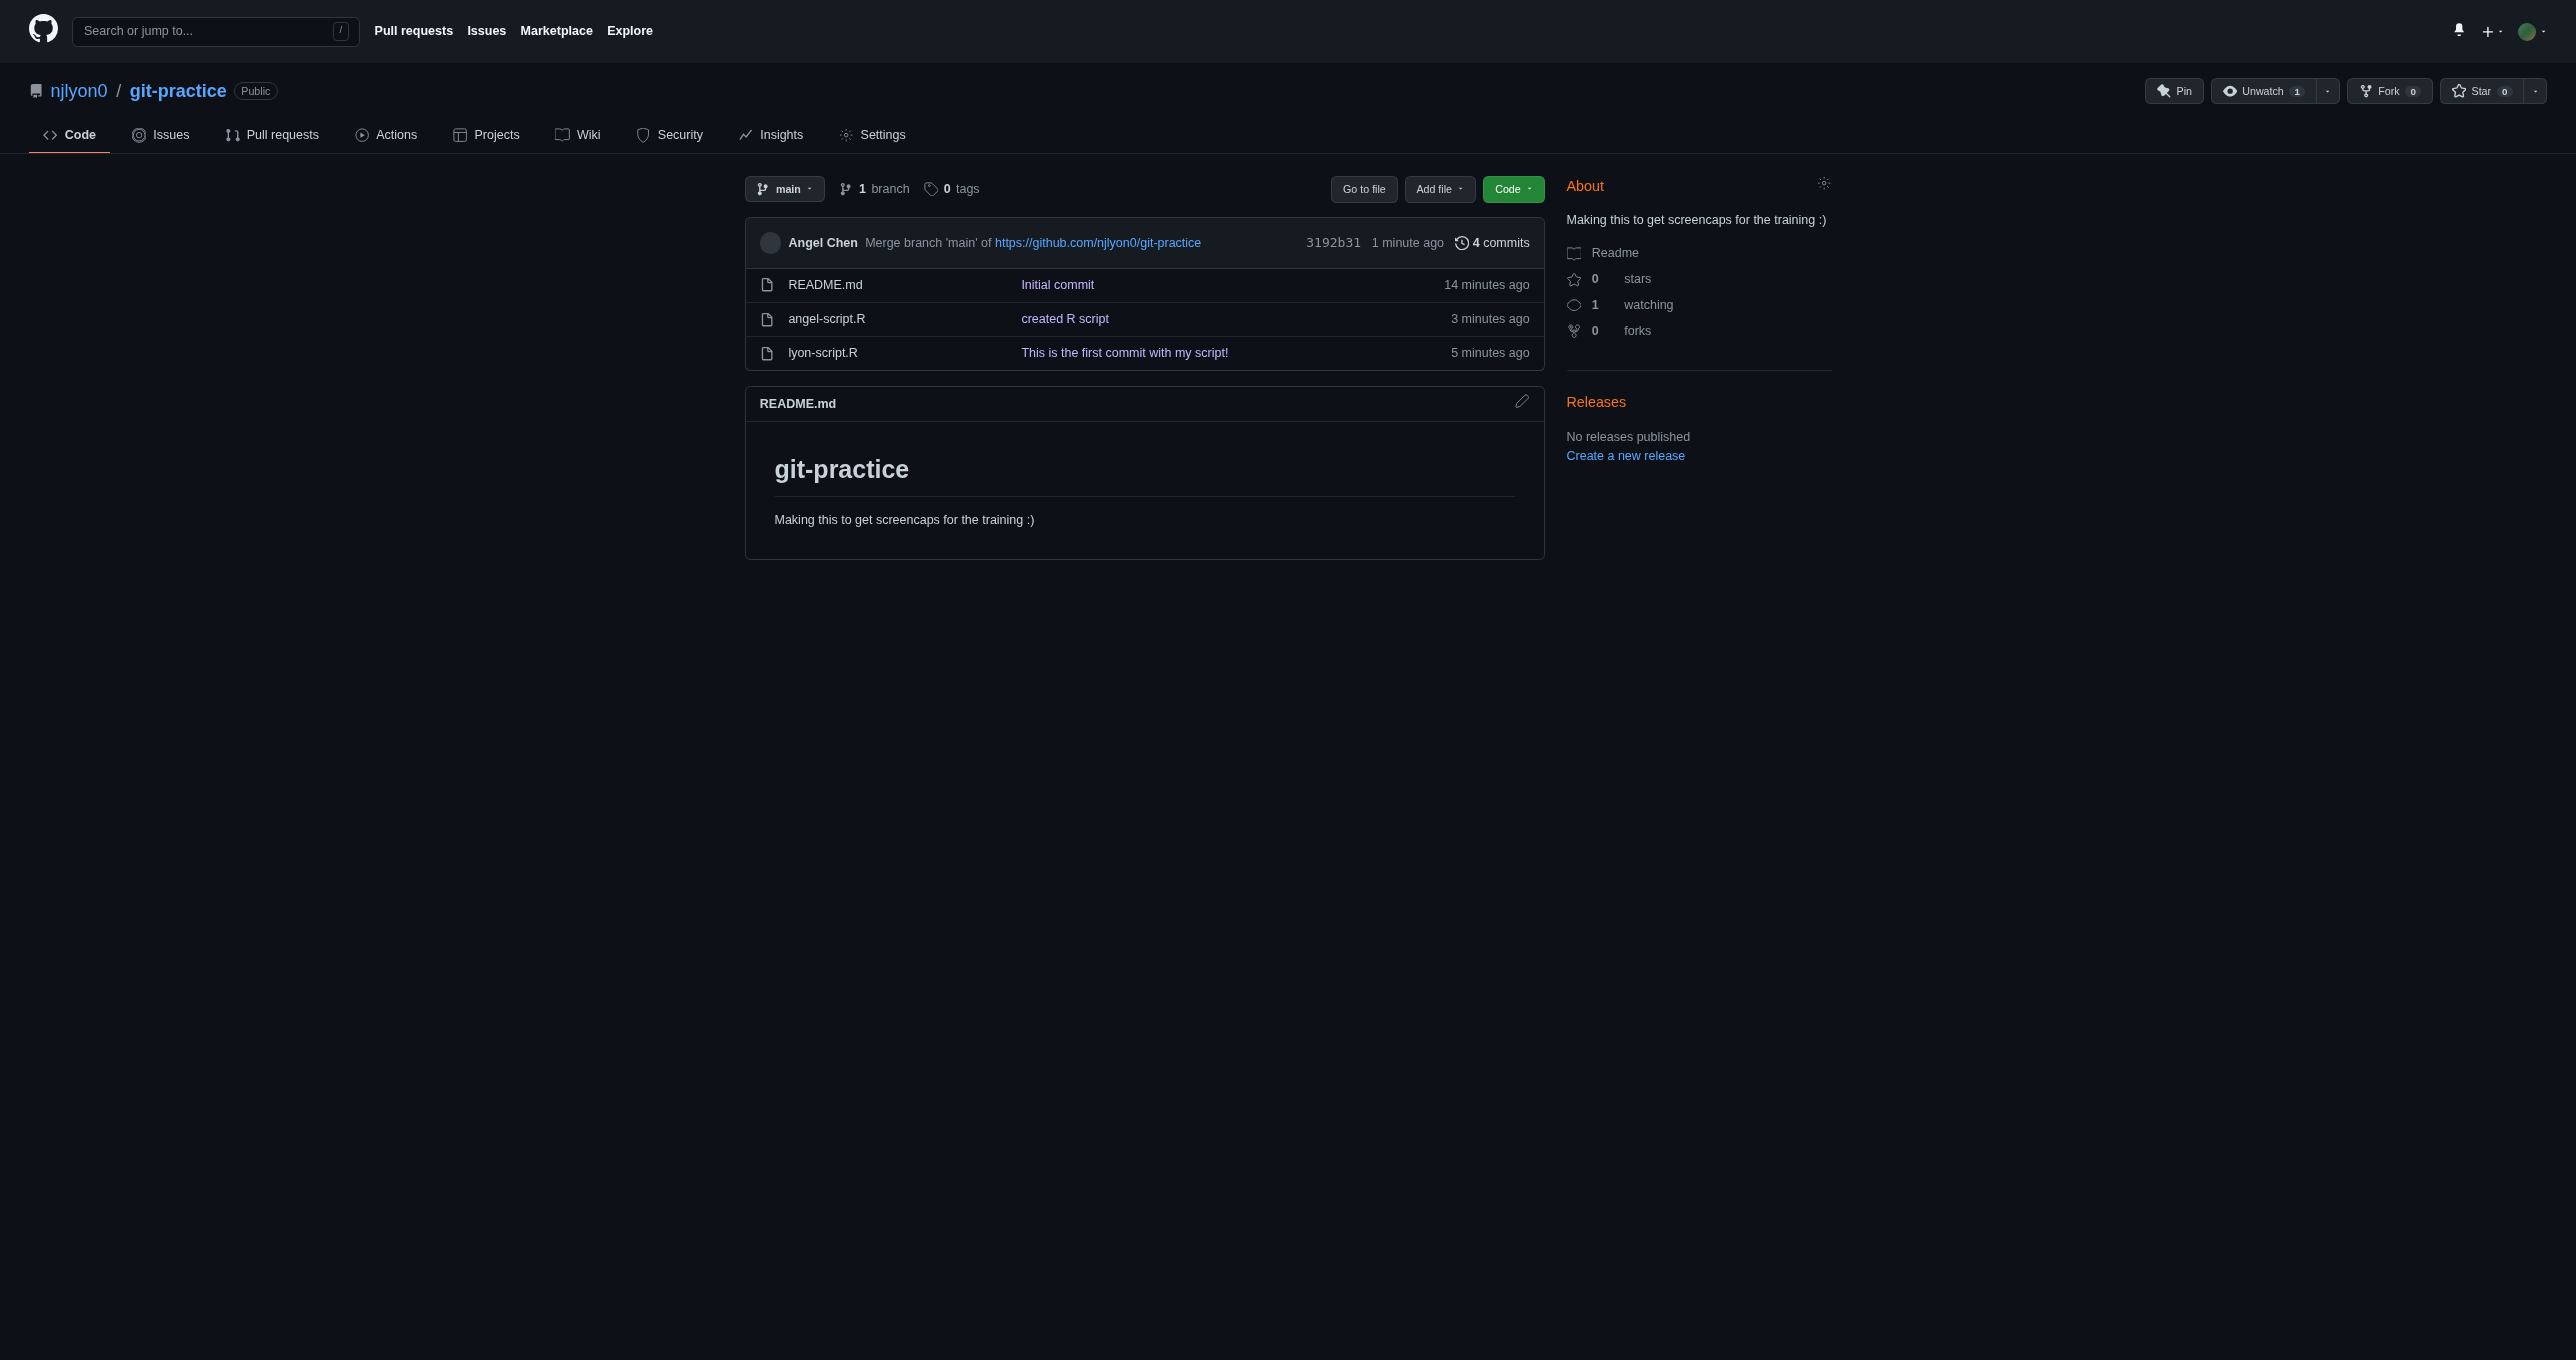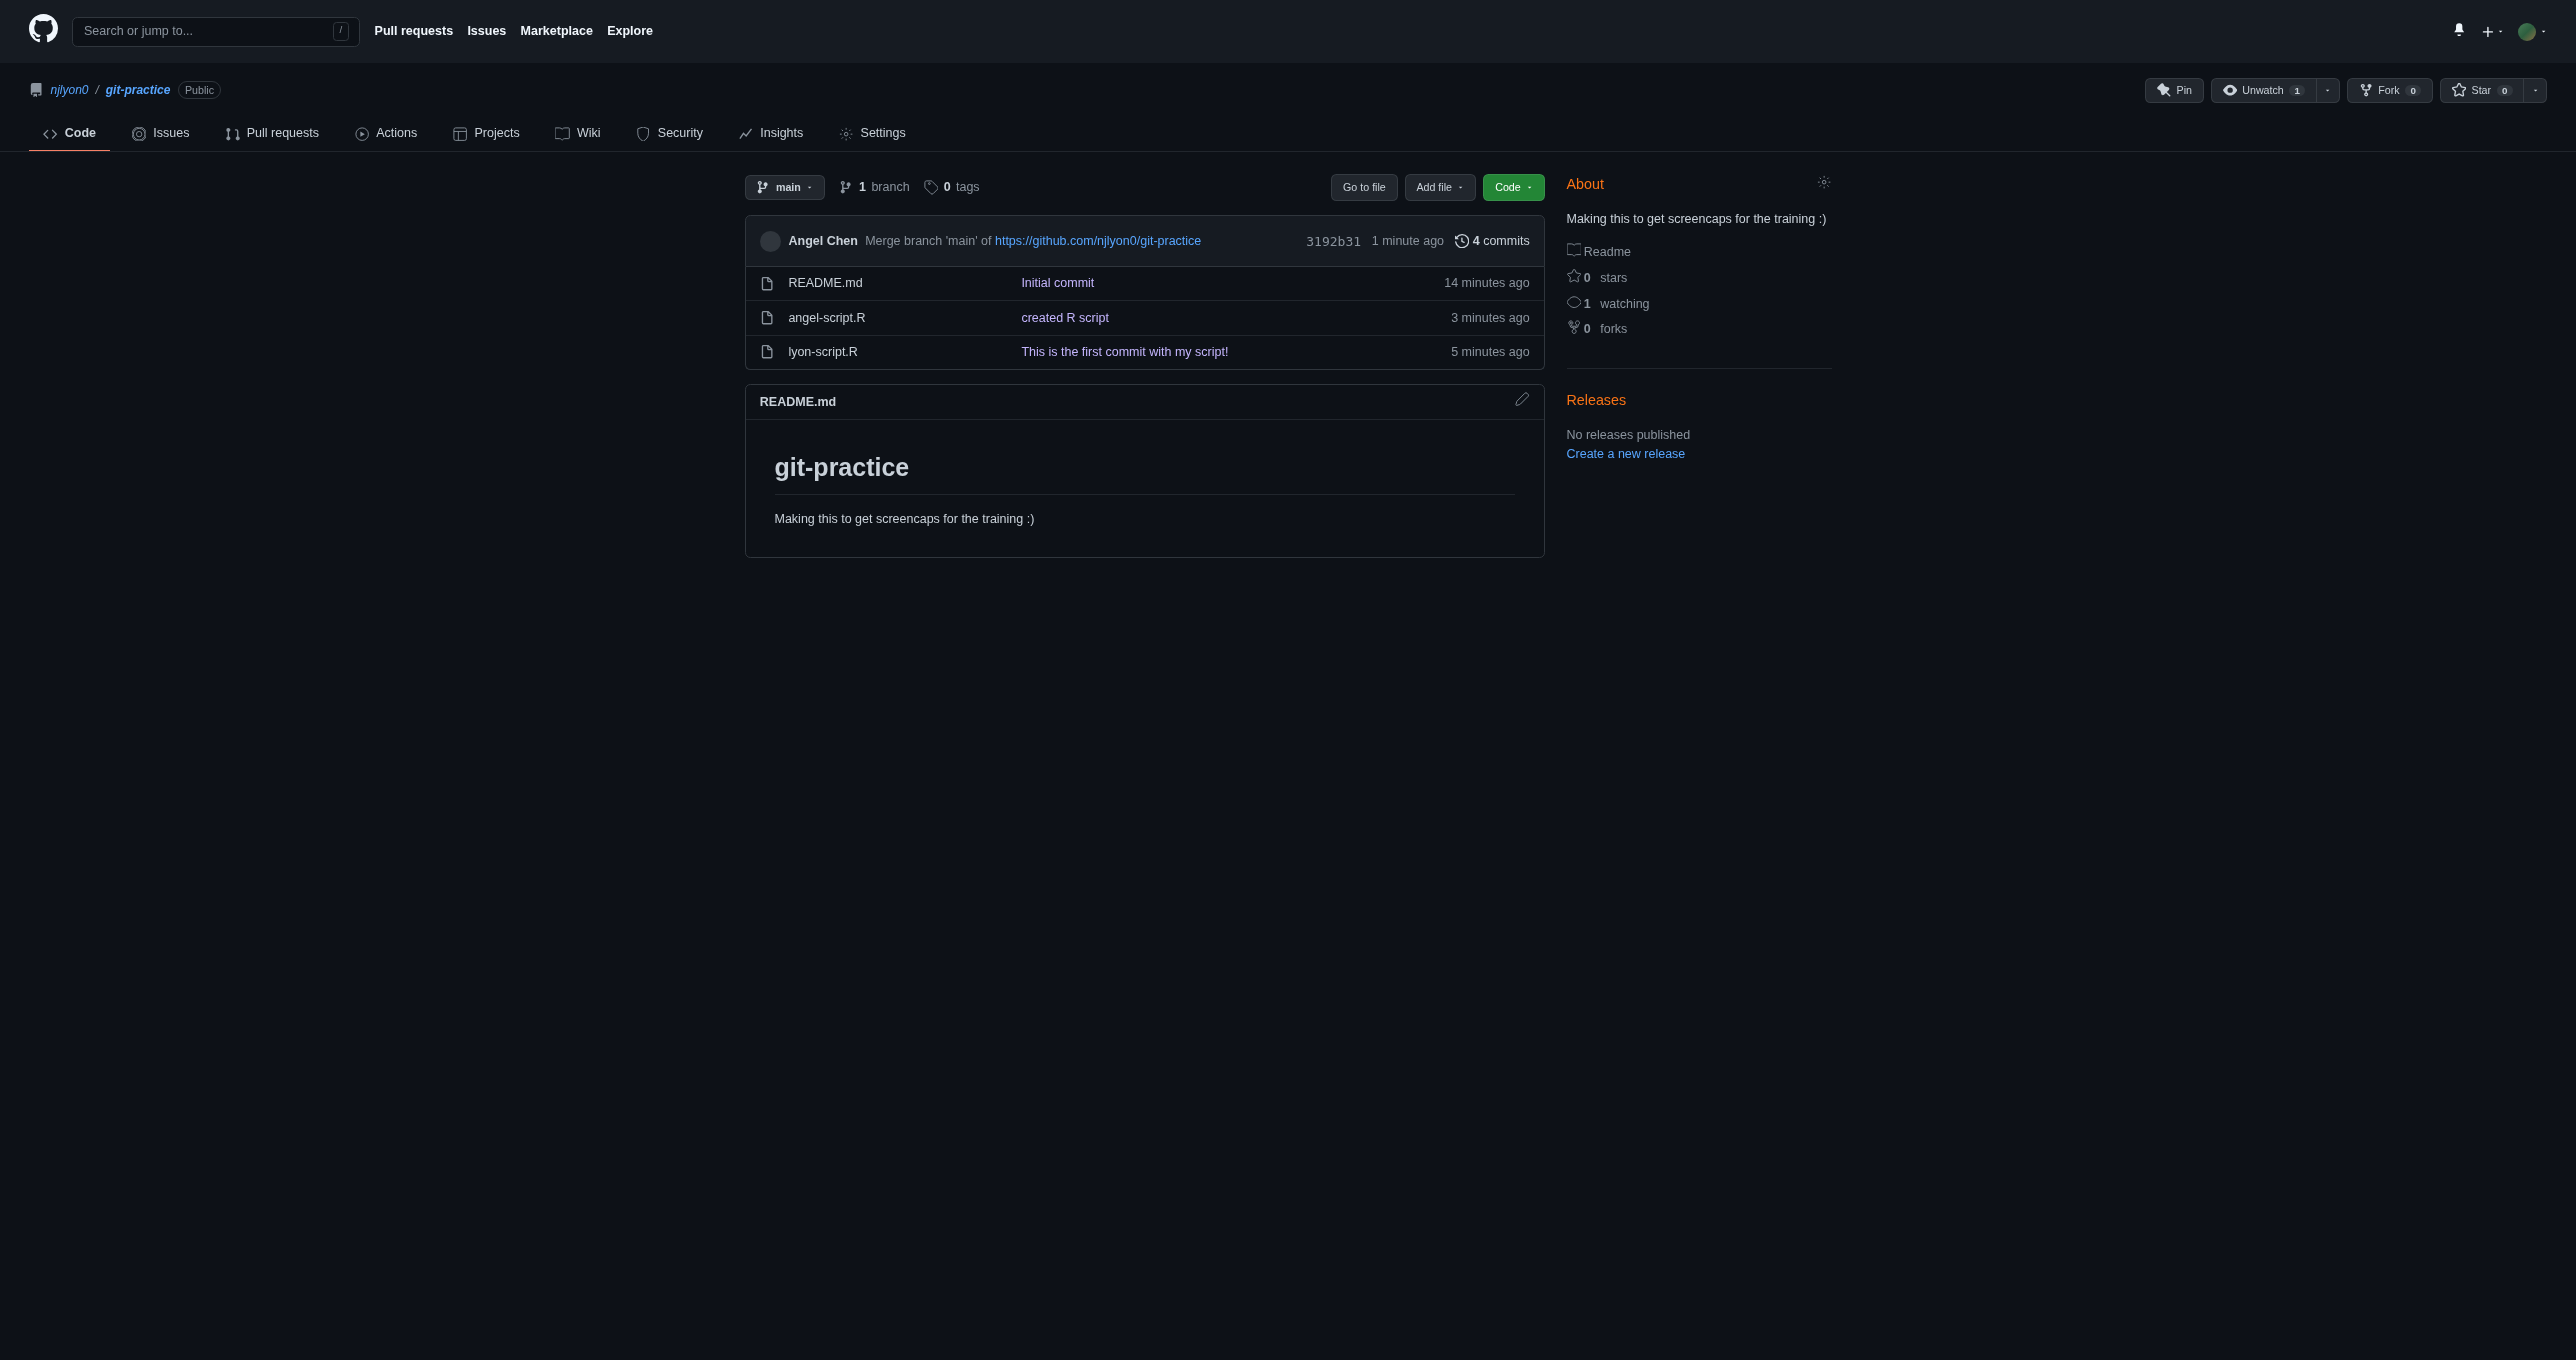--- a/index.html
+++ b/index.html
@@ -50,7 +50,7 @@
   align-items: center;
   gap: 7.2px;
 }
-.repo-name { font-size: 12px; font-style: italic; }
+.repo-name { font-size: 18px; }
 .repo-name a { color: #58a6ff; }
 .slash { color: #8b949e; margin: 0 3.6px; }
 .badge {

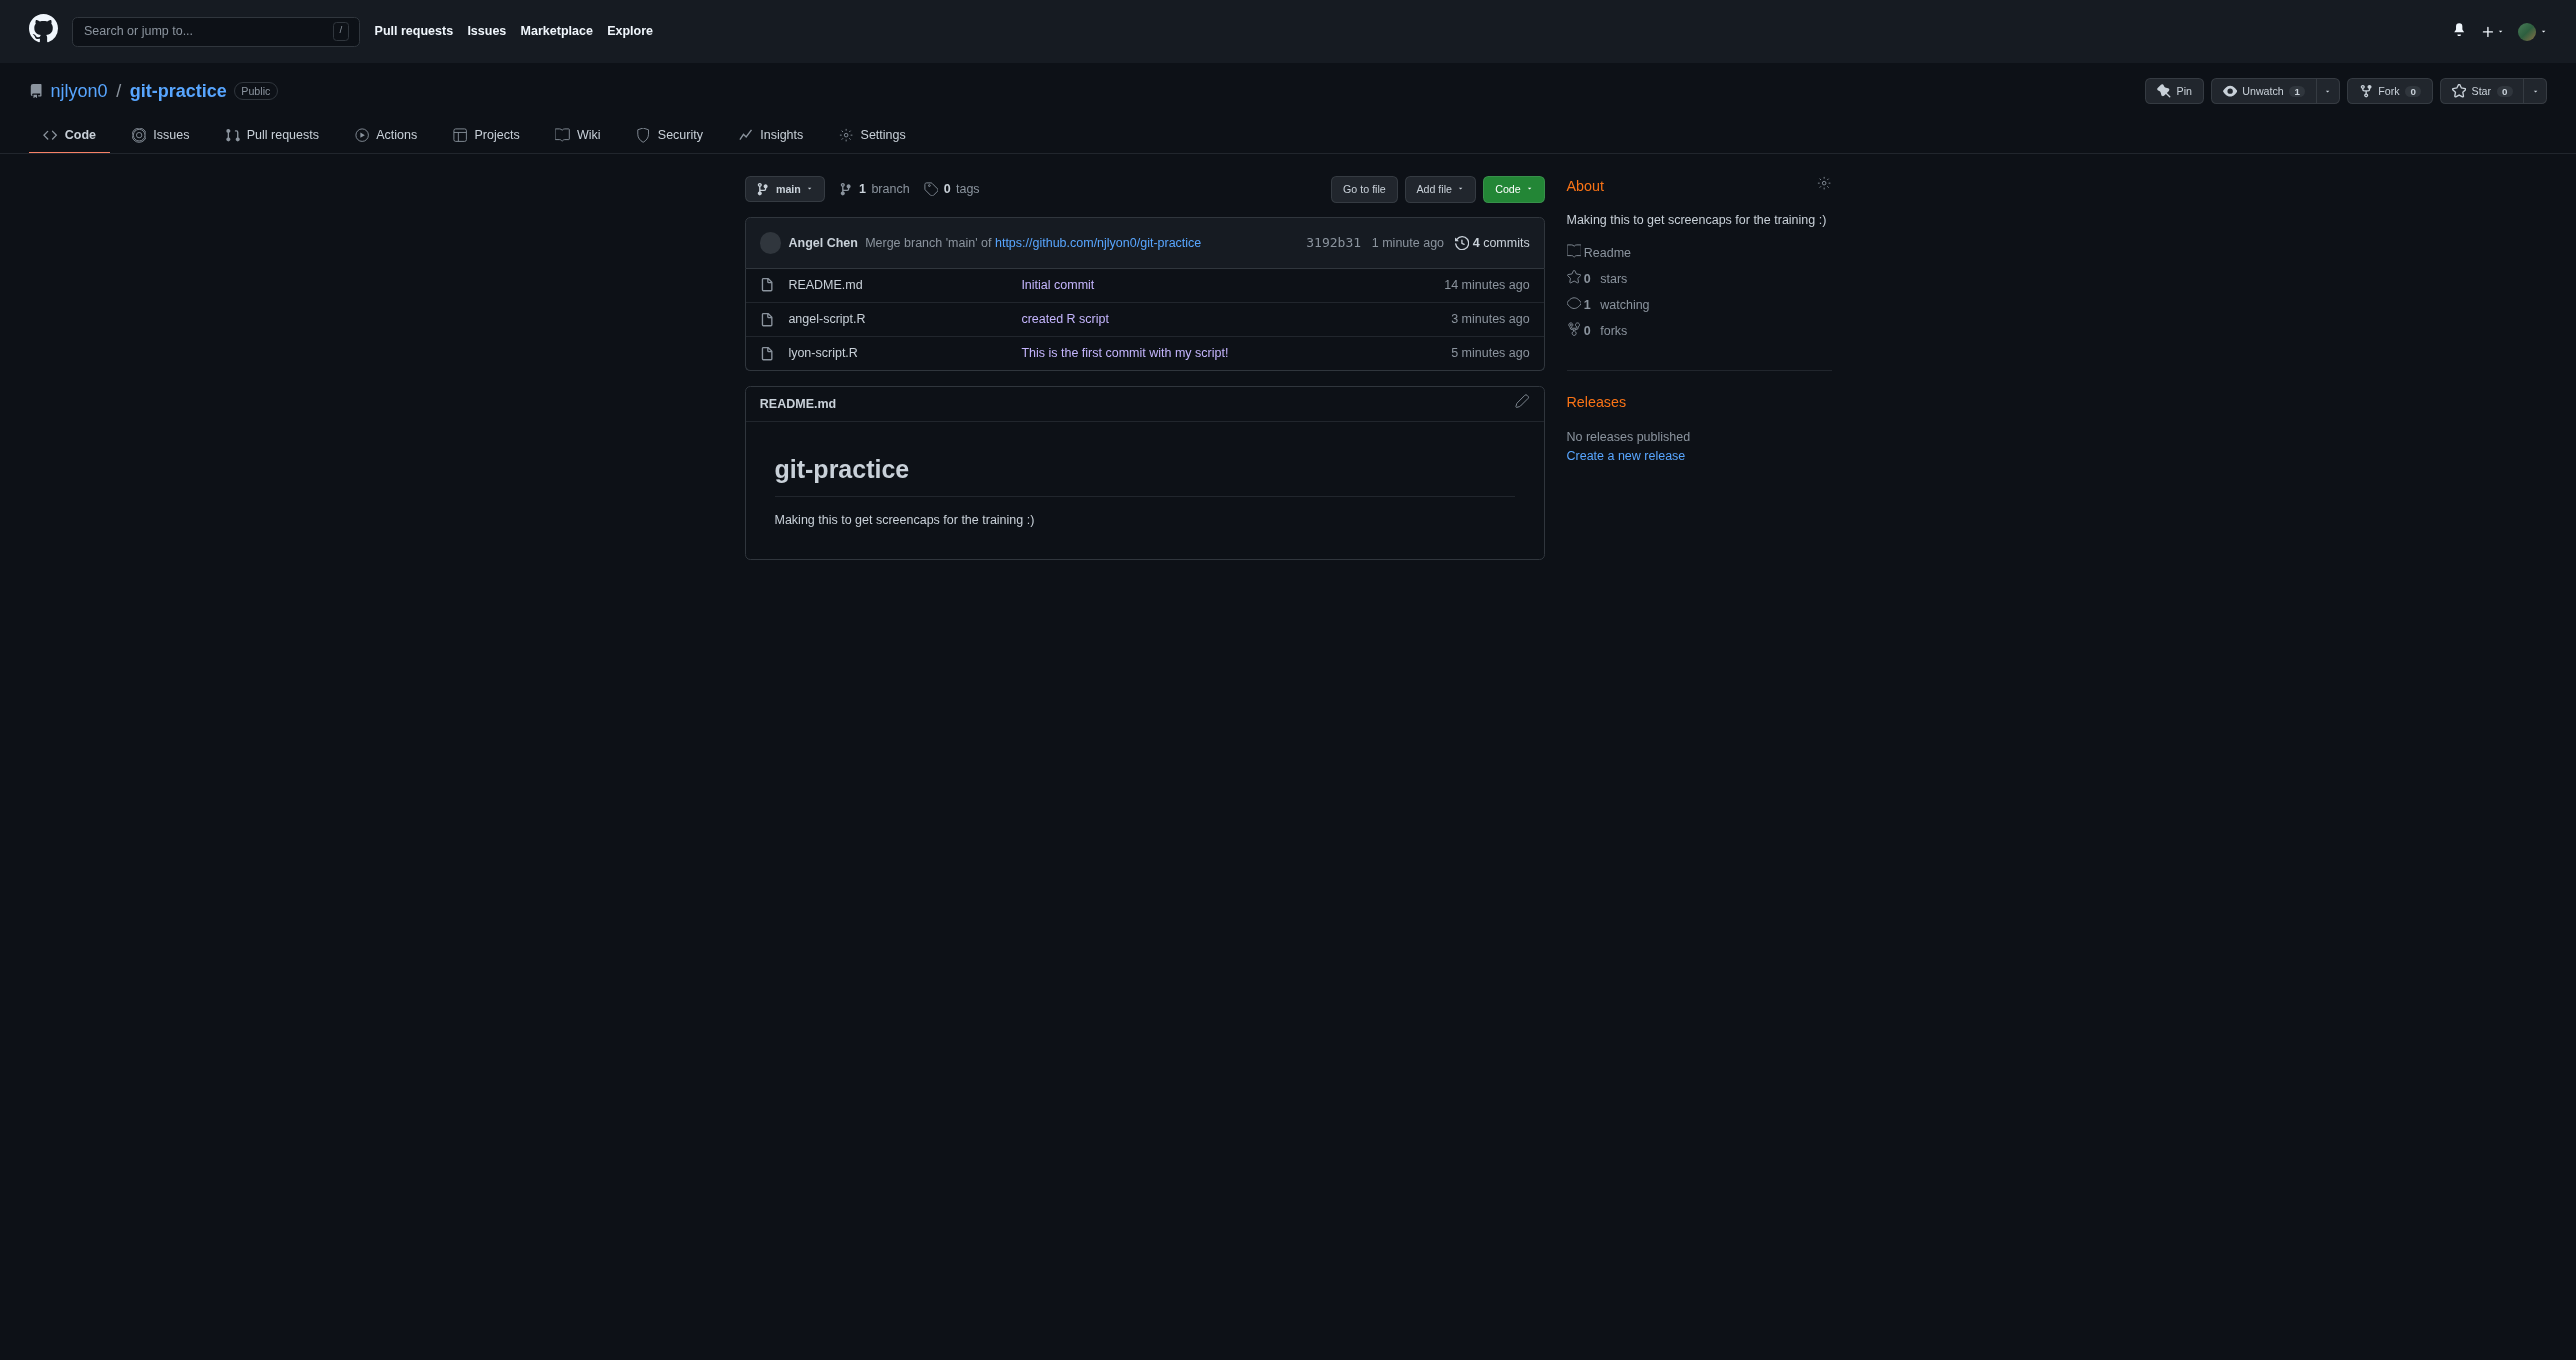--- a/index.html
+++ b/index.html
@@ -183,8 +183,8 @@
 .side-desc { color: #c9d1d9; margin-bottom: 14.3px; }
 .side-link {
   display: flex;
-  align-items: flex-start;
-  gap: 3px;
+  align-items: center;
+  gap: 11px;
   color: #8b949e;
   margin-bottom: 7.2px;
   cursor: pointer;

